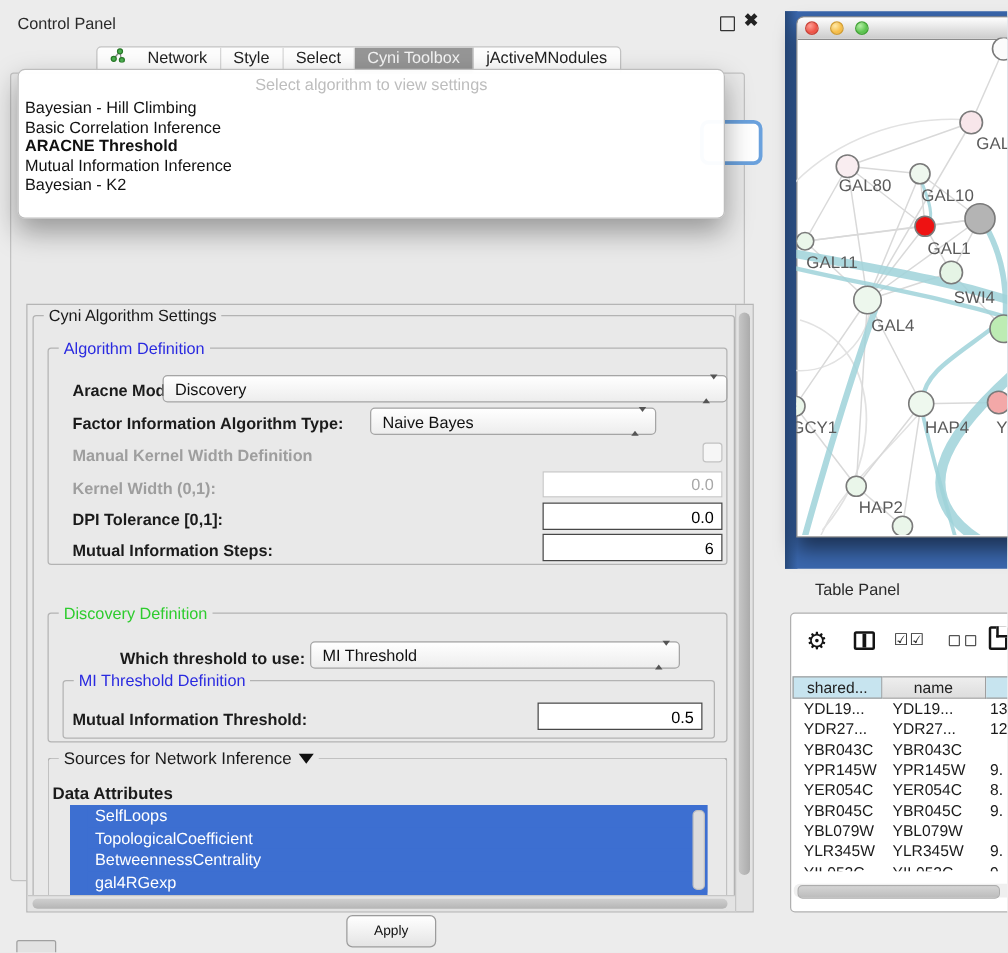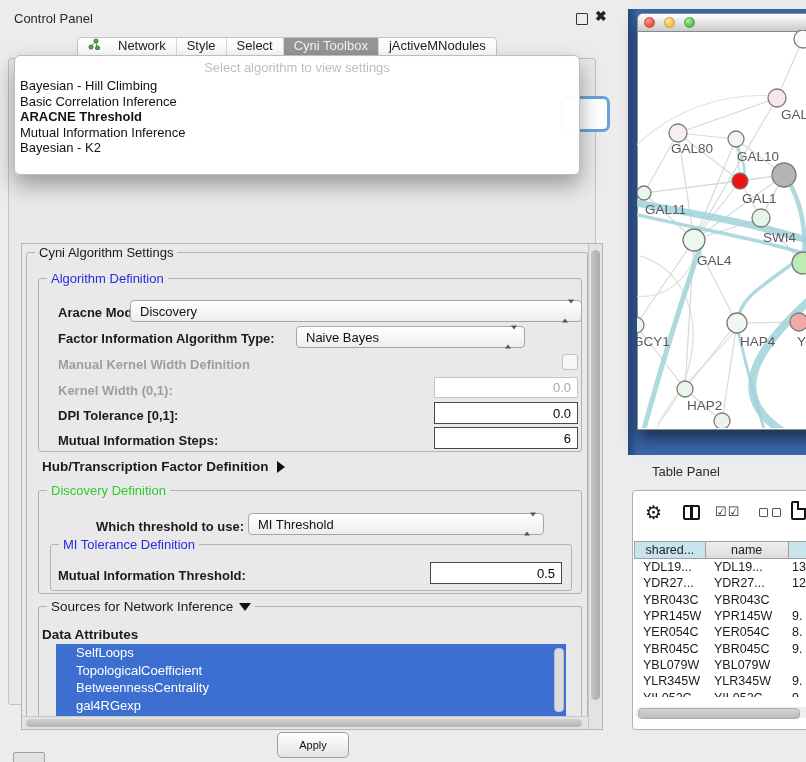--- a/index.html
+++ b/index.html
@@ -164,9 +164,6 @@
       <span class="lbl" style="left:36px;top:189px;">Mutual Information Steps:</span>
       <input class="field" style="left: 412px; top: 183px; width: 144px; height: 22px;" value="6">
 
-      <span class="lbl" style="left:20px;top:215px;font-size:13.5px;">
-        <span>Hub/Transcription Factor Definition</span><span class="arrow-right"></span>
-      </span>
 
       <div class="group" style="left:16px;top:246px;width:542px;height:102px;">
         <span class="gtitle green">Discovery Definition</span>

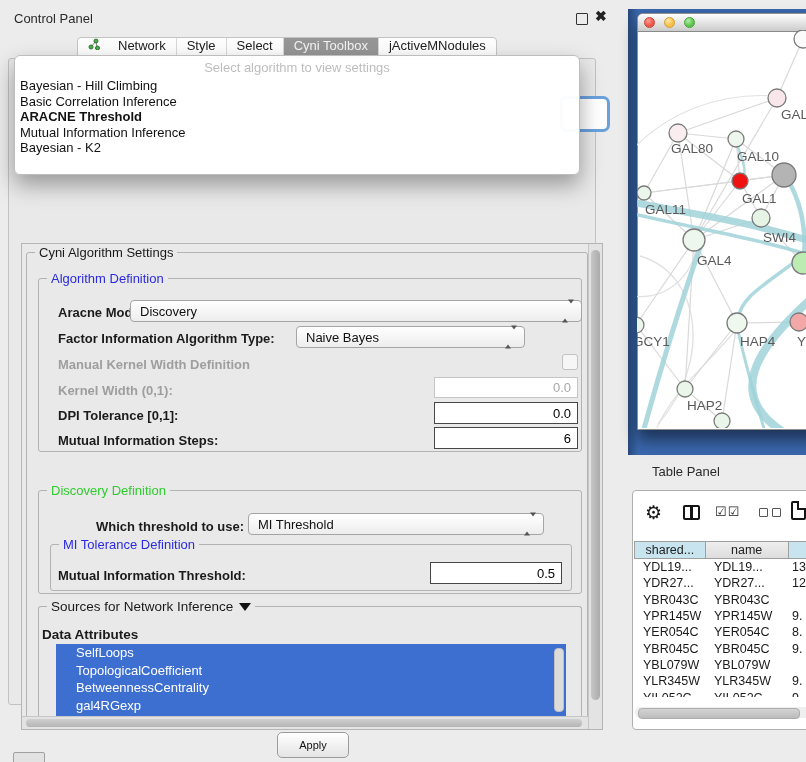--- a/index.html
+++ b/index.html
@@ -174,7 +174,7 @@
         <span class="spin"><span class="up"></span><span class="dn"></span></span>
       </div>
       <div class="group" style="left:28px;top:300px;width:520px;height:45px;">
-        <span class="gtitle blue">MI Tolerance Definition</span>
+        <span class="gtitle blue">MI Threshold Definition</span>
       </div>
       <span class="lbl" style="left:36px;top:324px;">Mutual Information Threshold:</span>
       <input class="field" style="left: 408px; top: 318px; width: 132px; height: 22px;" value="0.5">

